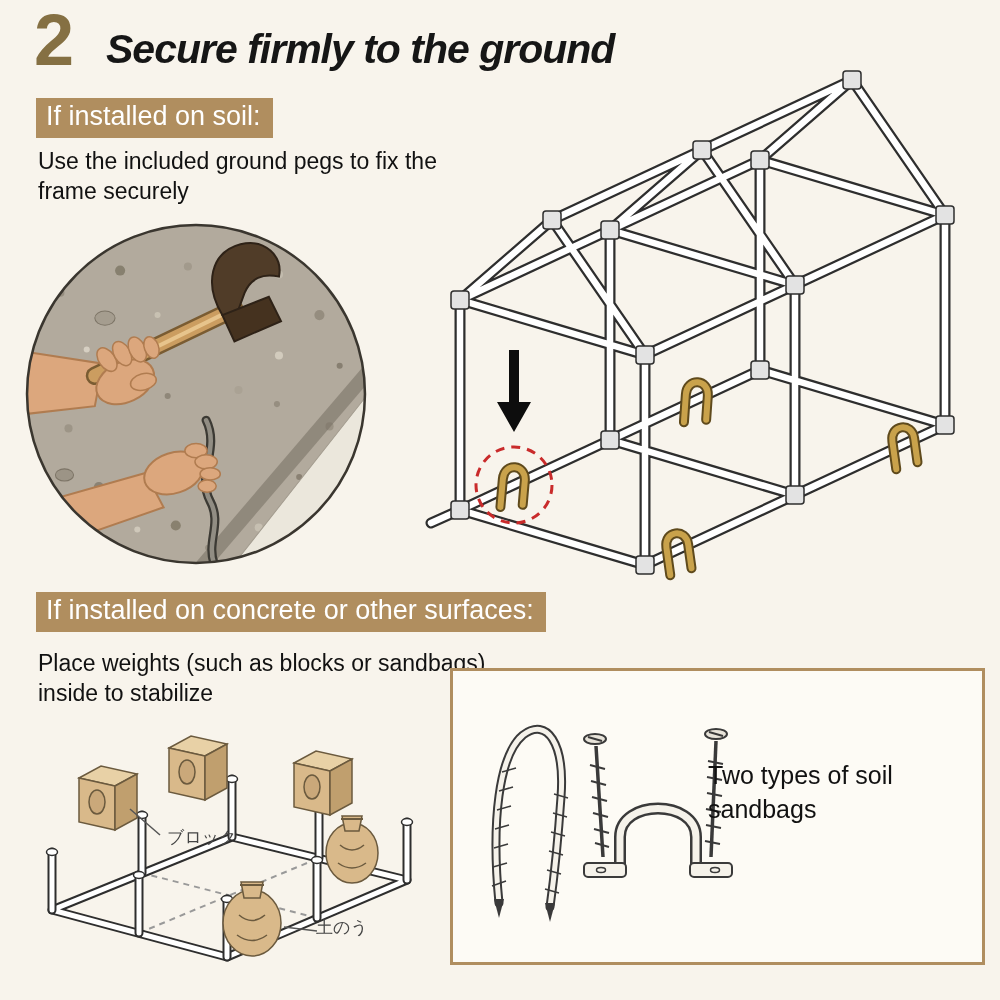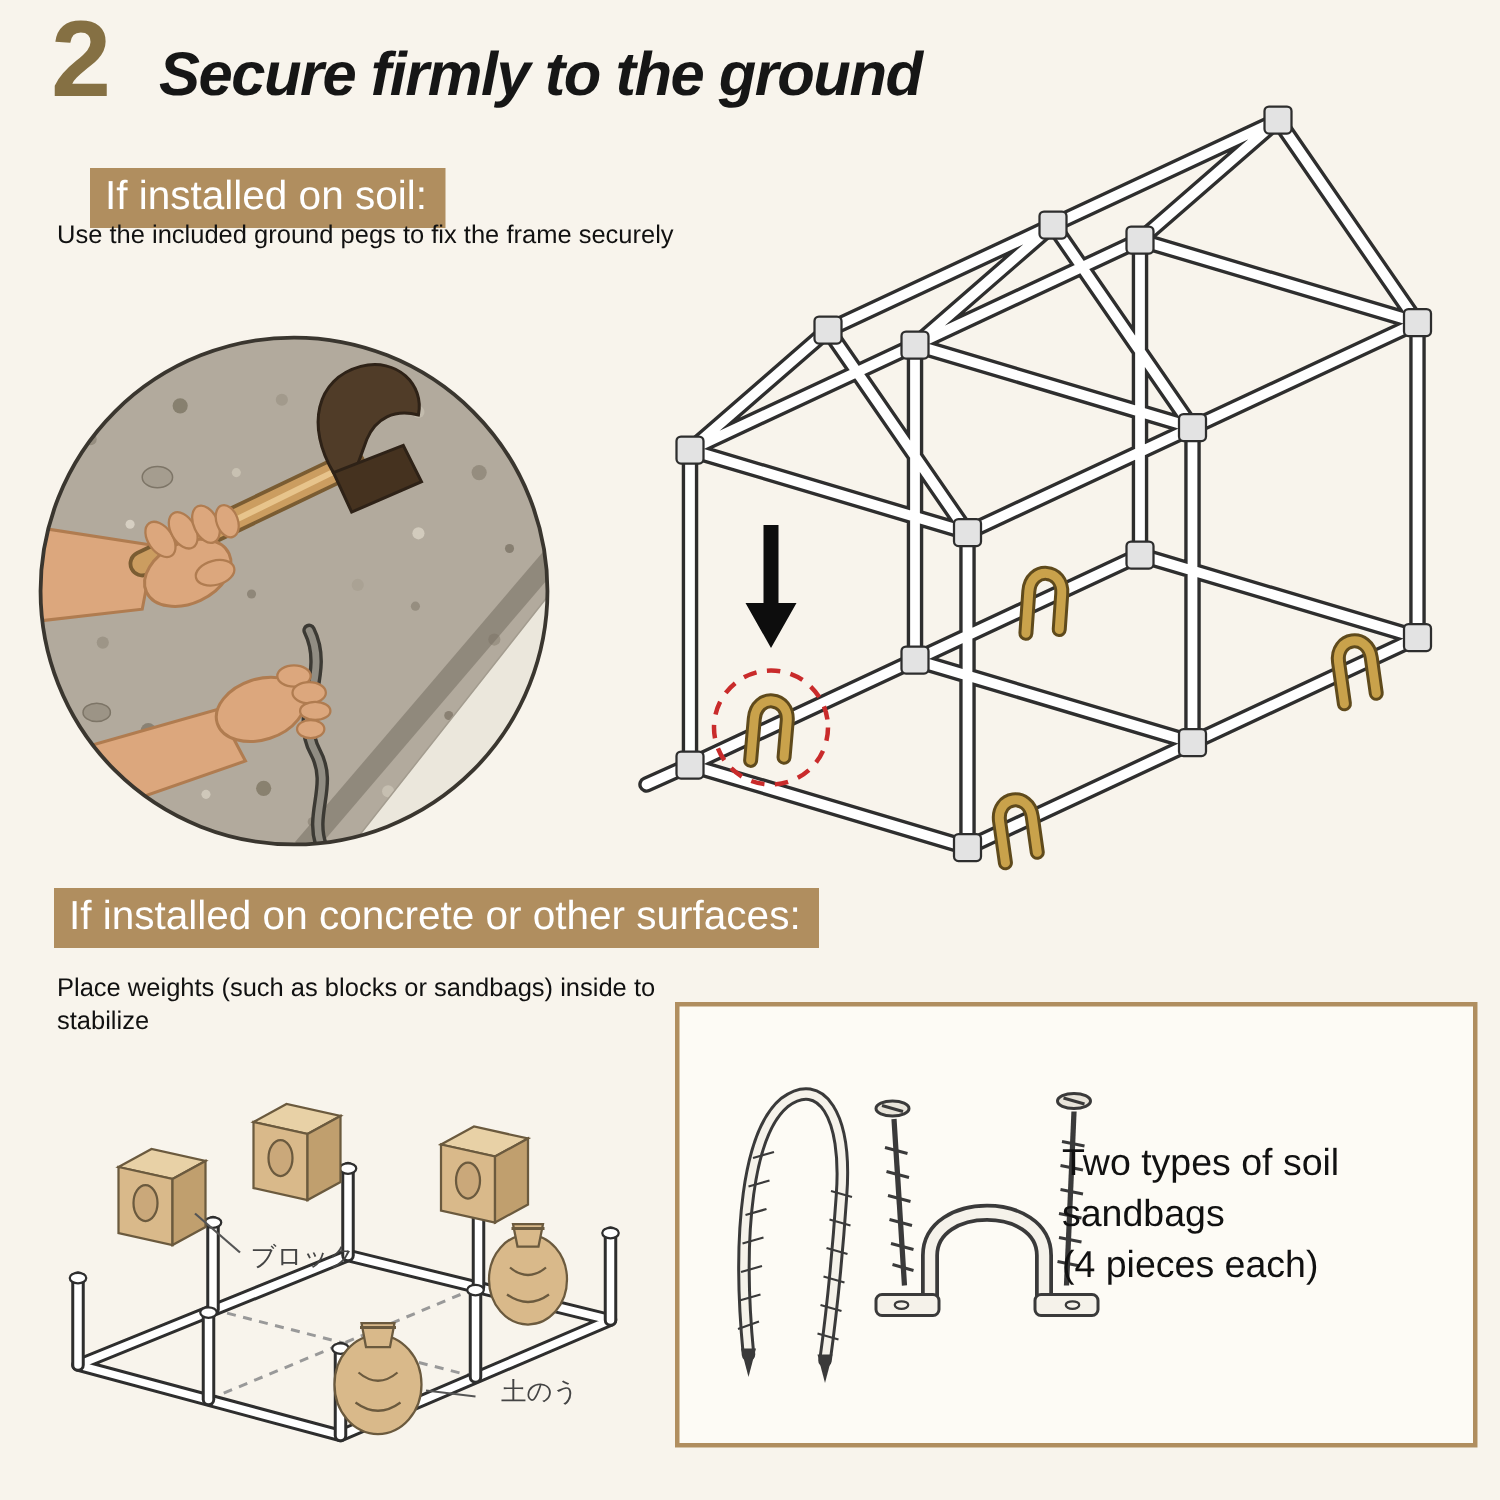--- a/index.html
+++ b/index.html
@@ -22,7 +22,7 @@
     background:#b08e5f;color:#ffffff;font-size:27px;
     padding:3px 12px 6px 10px;display:inline-block;white-space:nowrap;
   }
-  #soil-bar{left:36px;top:112px;margin-left:24px;}
+  #soil-bar{left:36px;top:98px;}
   #concrete-bar{left:36px;top:592px;}
   .body-text{font-size:17px;line-height:1.32;color:#111;}
   #soil-body{left:38px;top:146px;width:430px;}

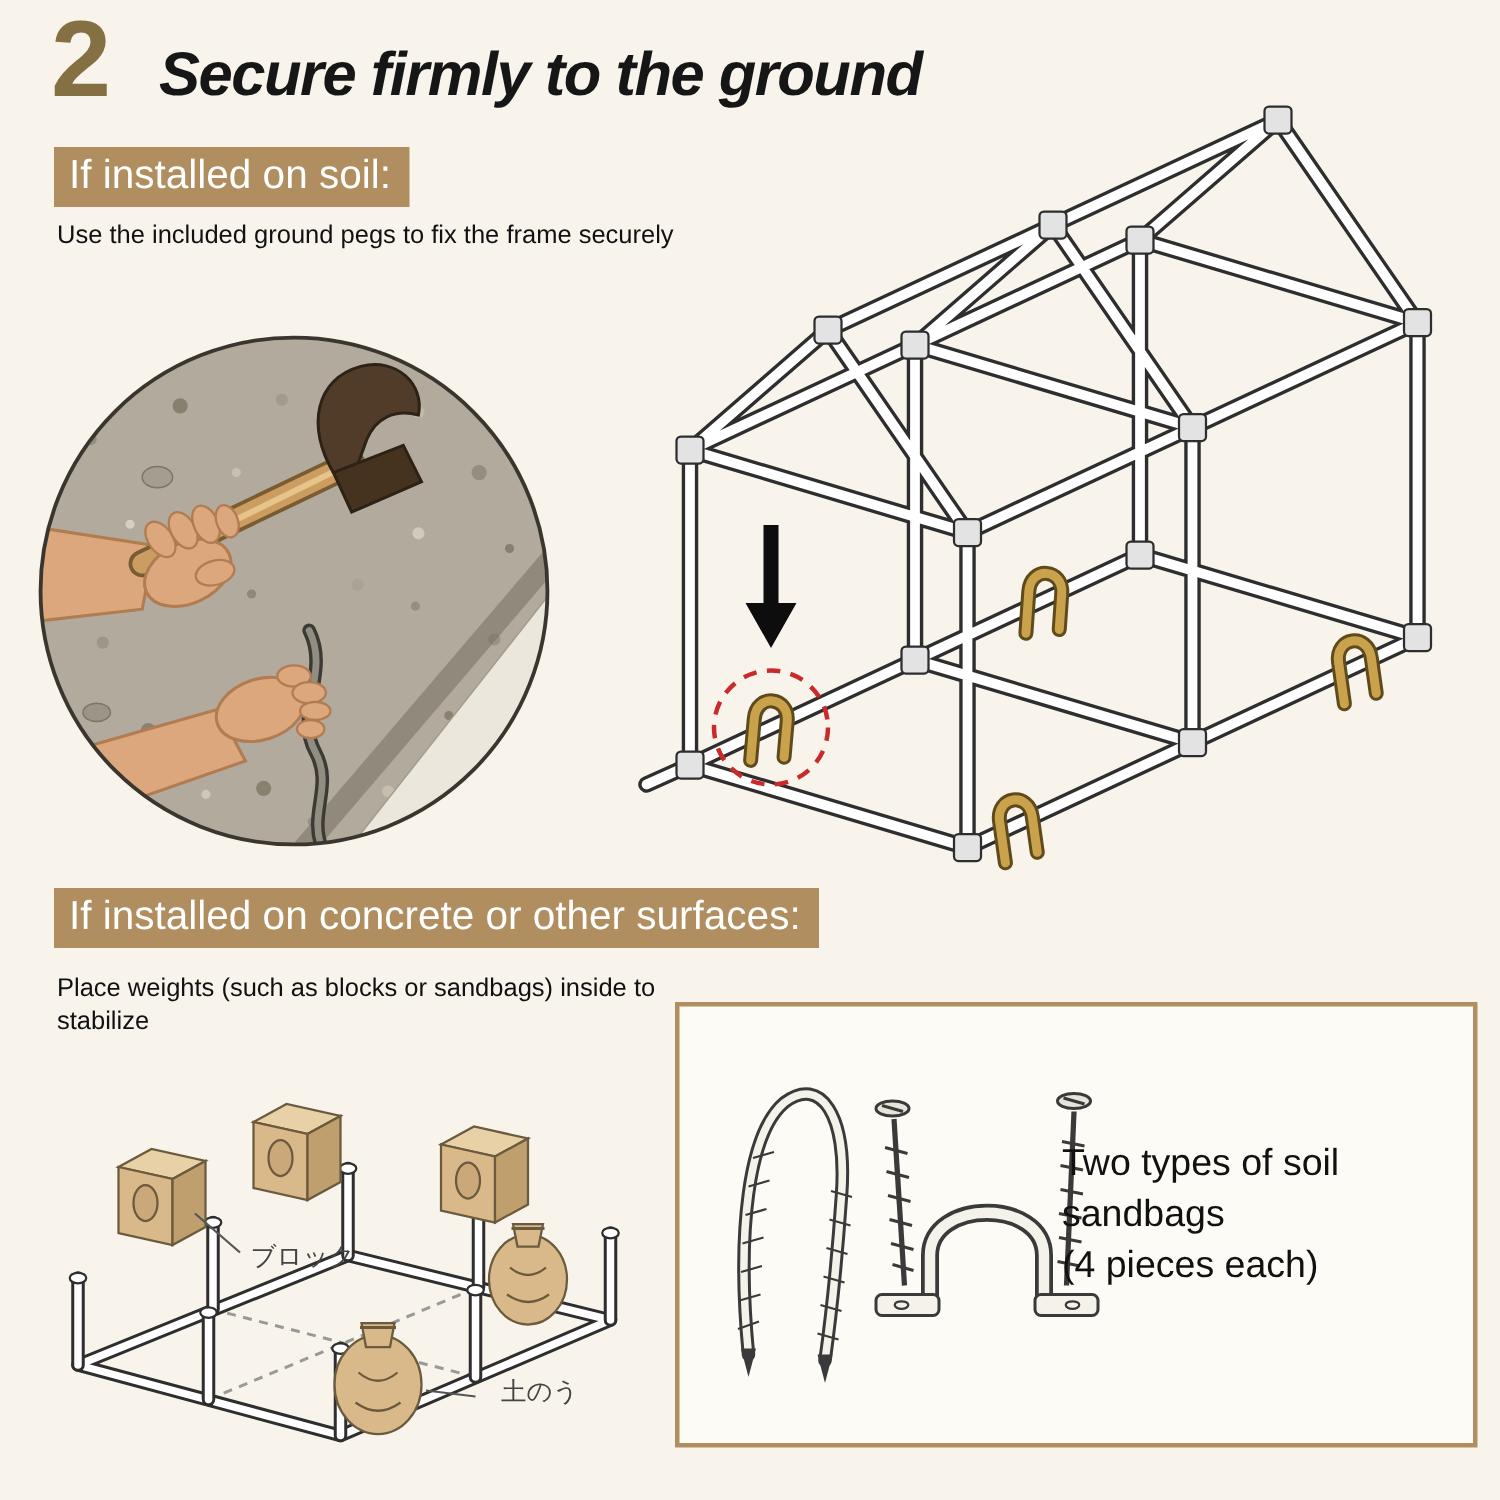--- a/index.html
+++ b/index.html
@@ -24,7 +24,7 @@
   }
   #soil-bar{left:36px;top:98px;}
   #concrete-bar{left:36px;top:592px;}
-  .body-text{font-size:17px;line-height:1.32;color:#111;}
+  .body-text{font-size:23px;line-height:1.32;color:#111;}
   #soil-body{left:38px;top:146px;width:430px;}
   #concrete-body{left:38px;top:648px;width:450px;}
   #photo{left:24px;top:222px;width:344px;height:344px;}

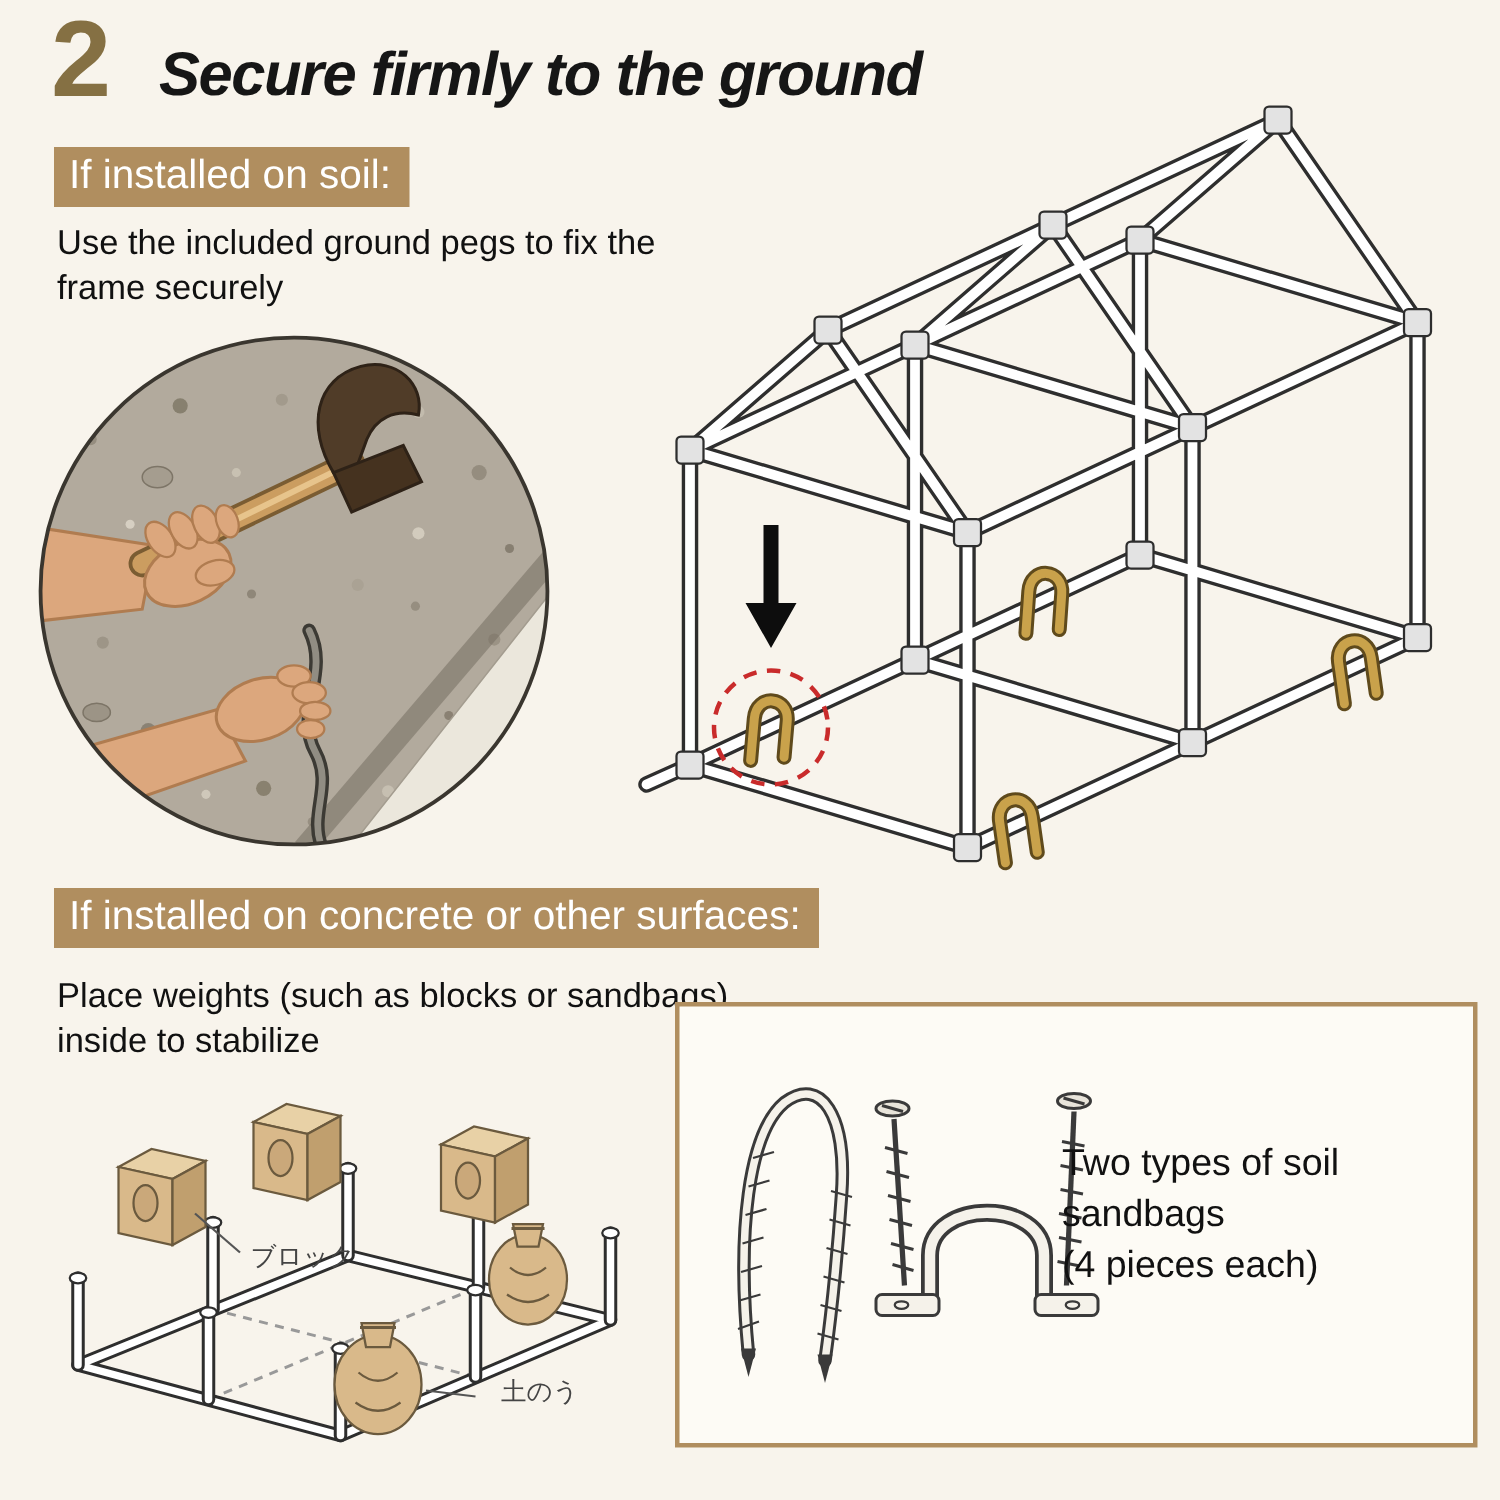--- a/index.html
+++ b/index.html
@@ -328,7 +328,6 @@
     <div id="pegs-box-text">
       <div>Two types of soil</div>
       <div>sandbags</div>
-      <div>(4 pieces each)</div>
     </div>
   </div>
 

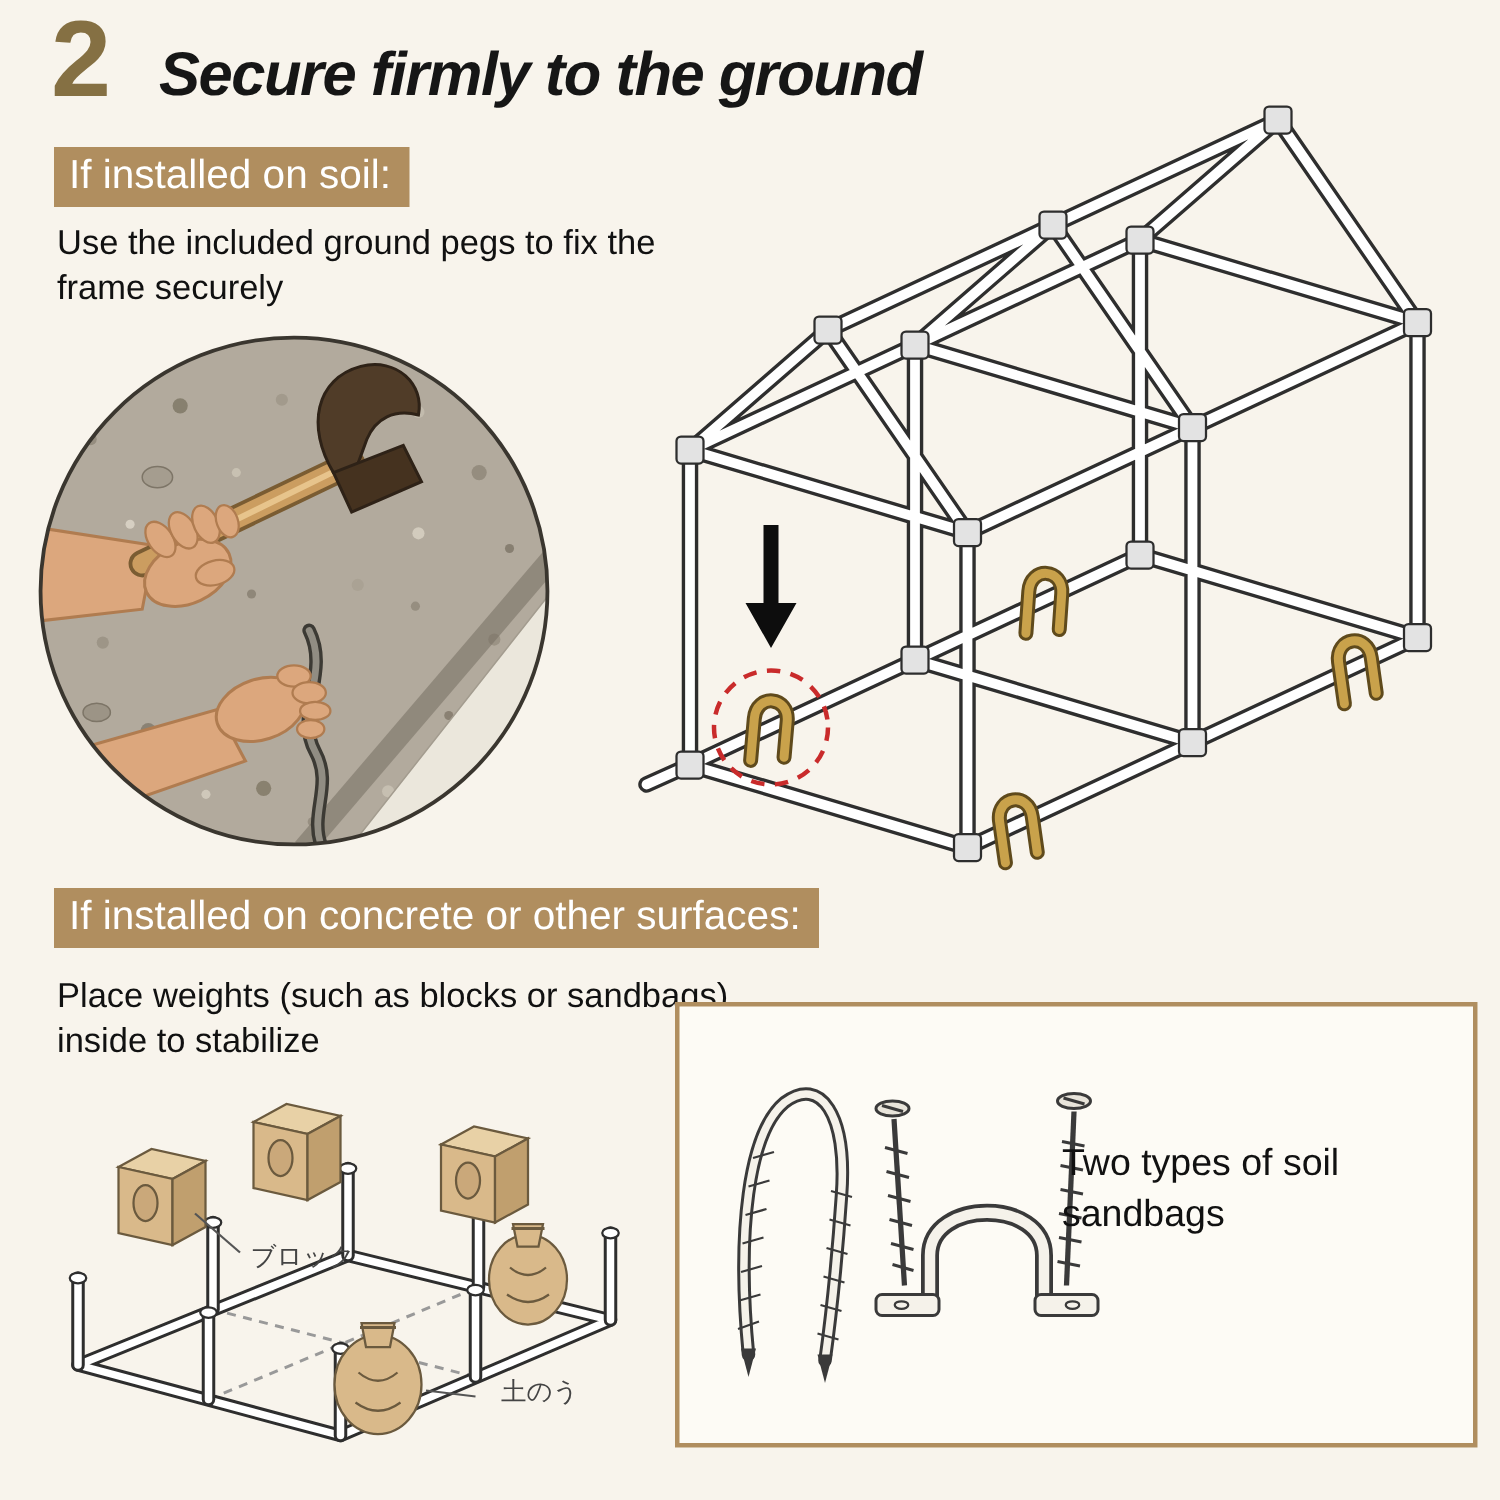--- a/index.html
+++ b/index.html
@@ -32,7 +32,7 @@
   #weights-svg{left:12px;top:695px;width:430px;height:300px;}
   .jp-label{font-size:17px;color:#444;}
   #block-label{left:150px;top:826px;margin-left:17px;}
-  #sandbag-label{left:334px;top:916px;}
+  #sandbag-label{left:316px;top:916px;}
   #pegs-box{
     left:450px;top:668px;width:529px;height:291px;
     border:3px solid #b08e5f;background:#fdfbf5;

